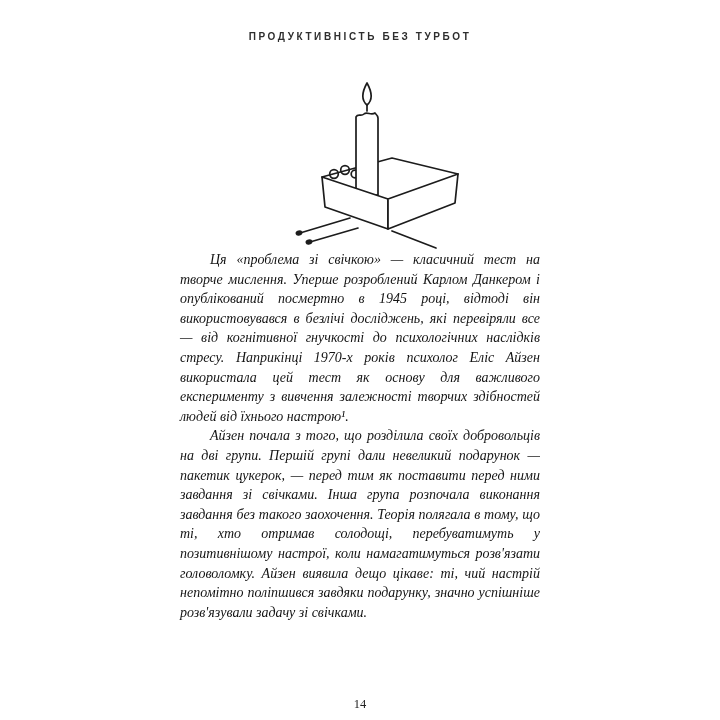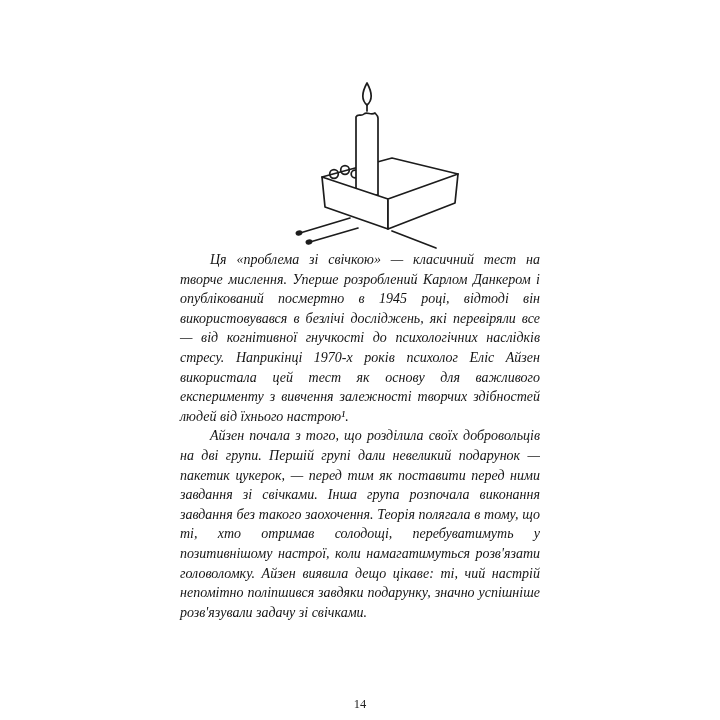--- a/index.html
+++ b/index.html
@@ -69,6 +69,7 @@
 
 <div class="page">
 
+  <div class="running-header">ПРОДУКТИВНІСТЬ БЕЗ ТУРБОТ</div>
 
   <div class="illustration">
     <svg width="200" height="176" viewBox="0 0 200 176" aria-hidden="true">

